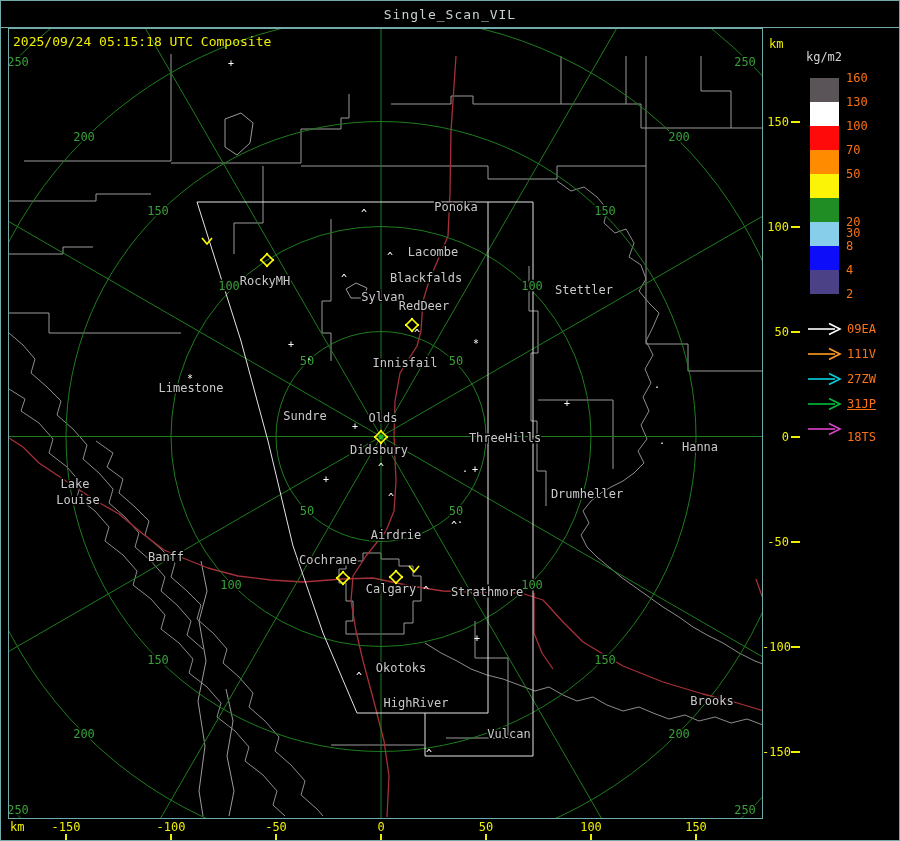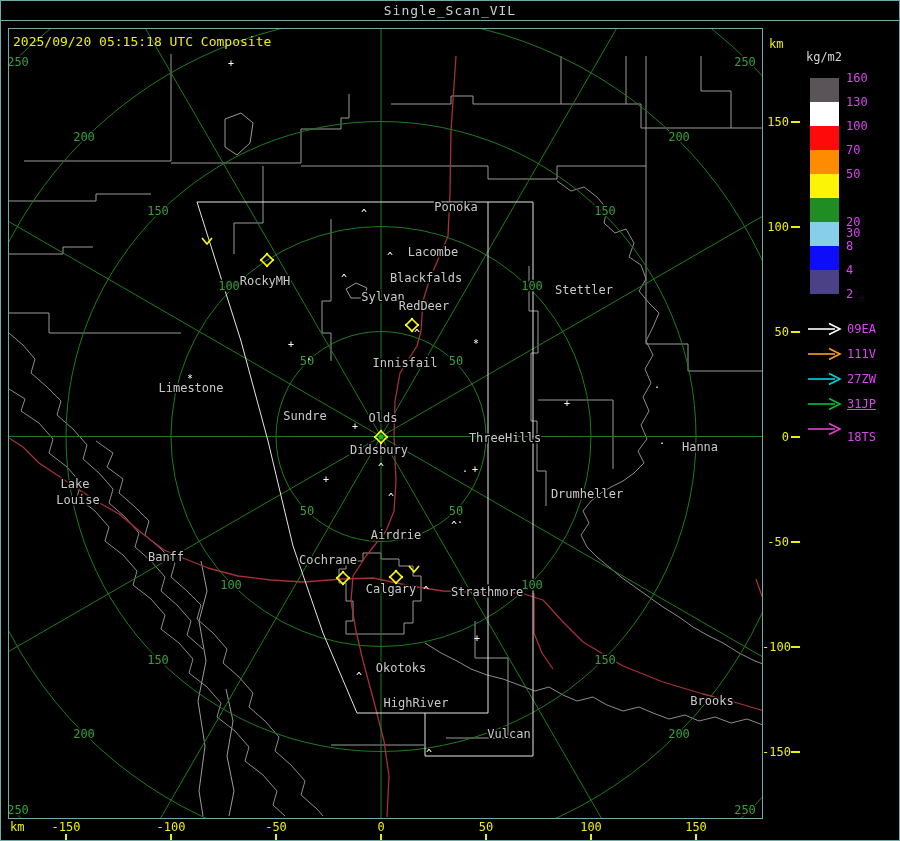--- a/index.html
+++ b/index.html
@@ -6,7 +6,7 @@
   #frame{position:relative;width:900px;height:841px;background:#000;
          font-family:"DejaVu Sans Mono",monospace;overflow:hidden;
          border:1px solid #72aaaa;box-sizing:border-box;}
-  #titlebar{position:absolute;left:0;top:0;width:100%;height:20px;
+  #titlebar{position:absolute;left:0;top:0;width:100%;height:27px;
             border-bottom:1px solid #72aaaa;box-sizing:border-box;
             display:flex;align-items:center;justify-content:center;
             color:#c8d2d2;font-size:13px;letter-spacing:1px;}

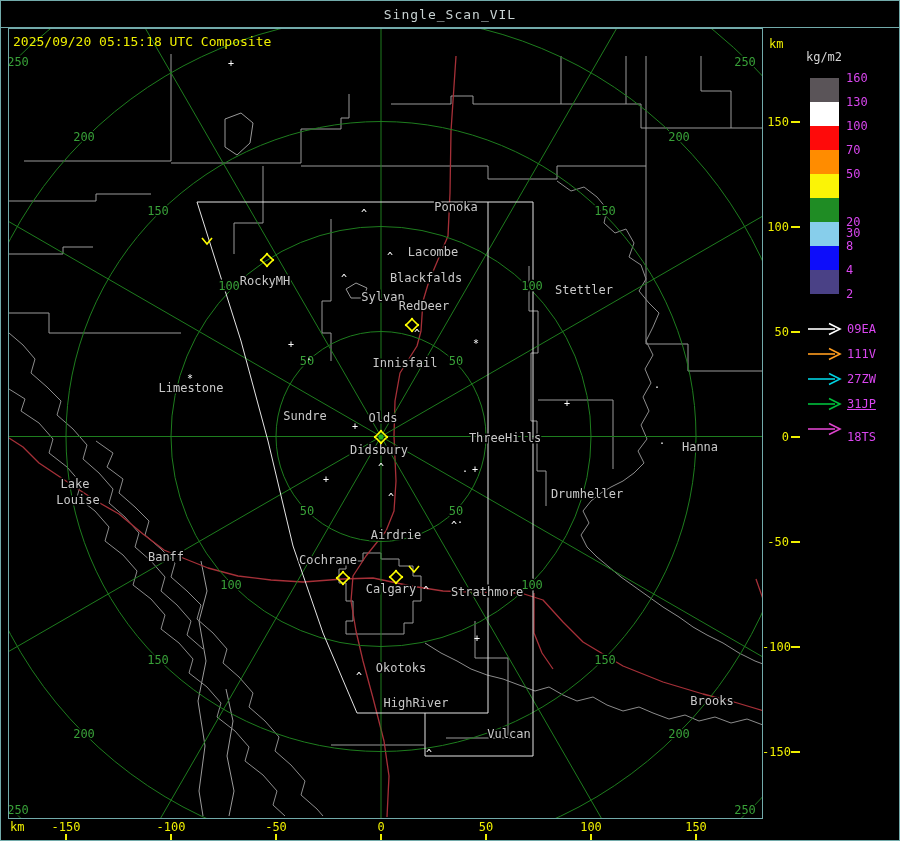--- a/index.html
+++ b/index.html
@@ -36,7 +36,7 @@
     <span>Single_Scan_VIL</span>
   </div>
 
-  <div id="timestamp">2025/09/20 05:15:18 UTC Composite</div>
+  <div id="timestamp">2025/09/24 05:15:18 UTC Composite</div>
 
   <div id="map">
     <svg id="mapsvg" width="753" height="789" viewBox="8 28 753 789">

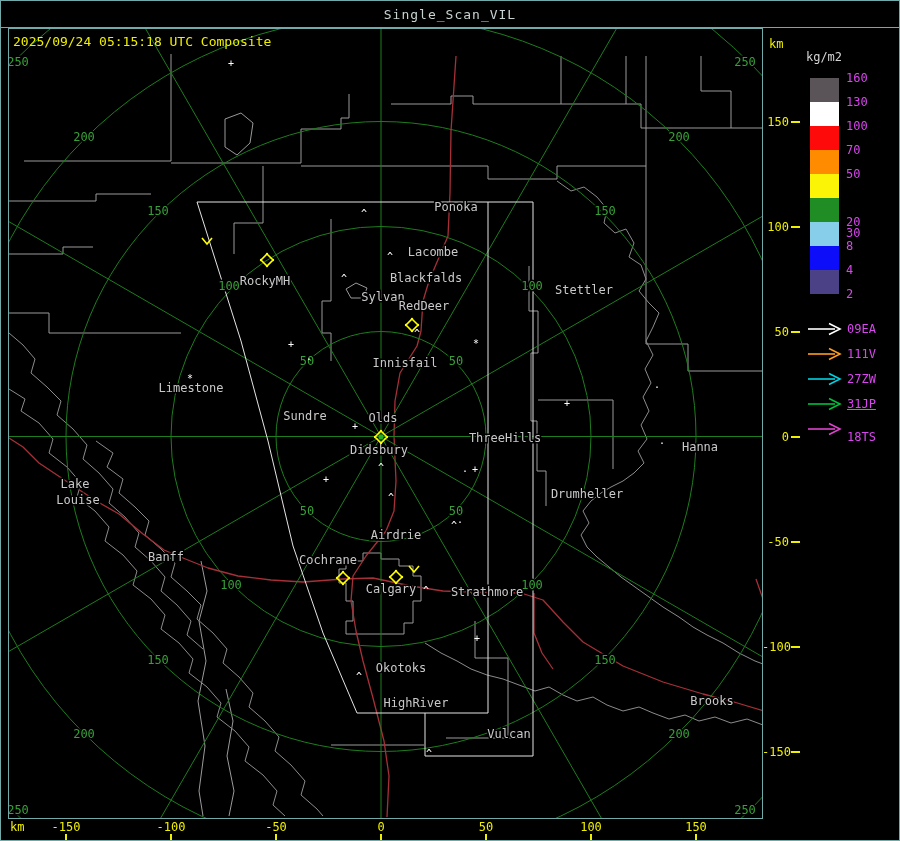--- a/index.html
+++ b/index.html
@@ -16,7 +16,7 @@
   #timestamp{position:absolute;left:12px;top:33px;color:#efef00;font-size:13px;z-index:6;}
   .ylab{position:absolute;color:#efef00;font-size:12px;line-height:14px;}
   .ytick{position:absolute;background:#efef00;}
-  .scale-label,.track-label{position:absolute;color:#d946ef;font-size:12px;line-height:16px;}
+  .scale-label,.track-label{position:absolute;color:#f97316;font-size:12px;line-height:16px;}
   #scale-unit{position:absolute;left:781px;top:49px;width:84px;text-align:center;
               color:#d4d4d4;font-size:12px;}
   #swatches{position:absolute;left:809px;top:77px;width:29px;}

